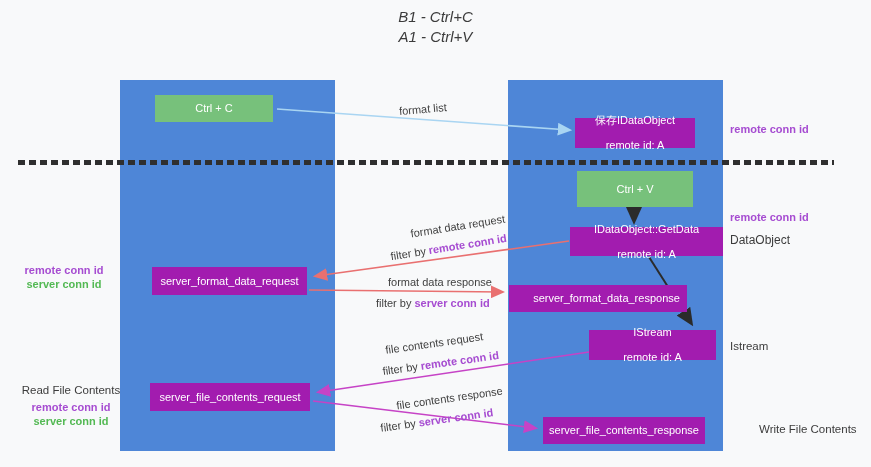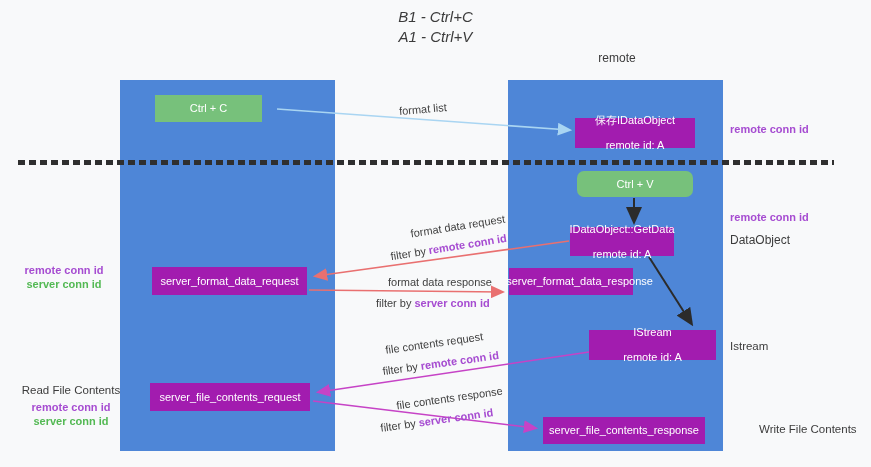--- a/index.html
+++ b/index.html
@@ -88,7 +88,6 @@
     <div>connection</div>
   </div>
   <div class="lane-header right">
-    <div>remote</div>
   </div>
 
   <div class="lane left"></div>

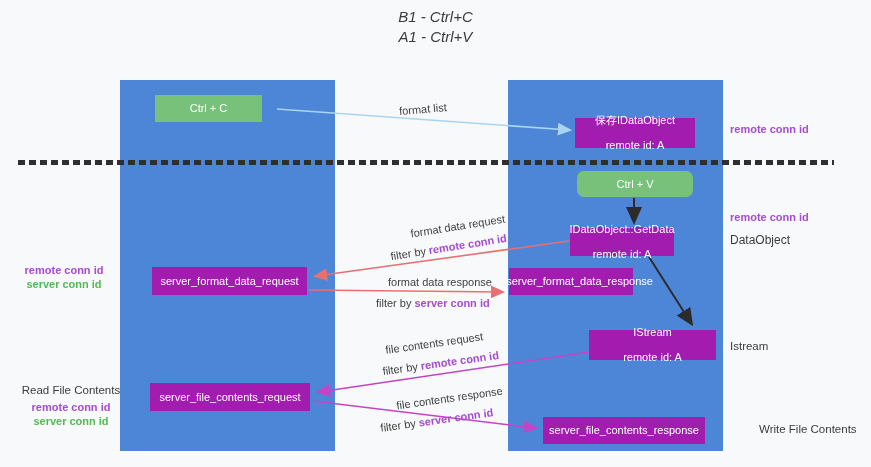--- a/index.html
+++ b/index.html
@@ -28,7 +28,7 @@
   .node.green { background:#77c17b; }
   .node.orange { background:#a21caf;gap:12px; }
 
-  .n-ctrl-c { left:155px; top:95px;  width:107px; height:27px; }
+  .n-ctrl-c { left:155px; top:95px;  width:118px; height:27px; }
   .n-save   { left:575px; top:118px; width:120px; height:30px; }
   .n-ctrl-v { left:577px; top:171px; width:116px; height:26px;border-radius:7px; }
   .n-getdata{ left:570px; top:227px; width:104px; height:29px; }

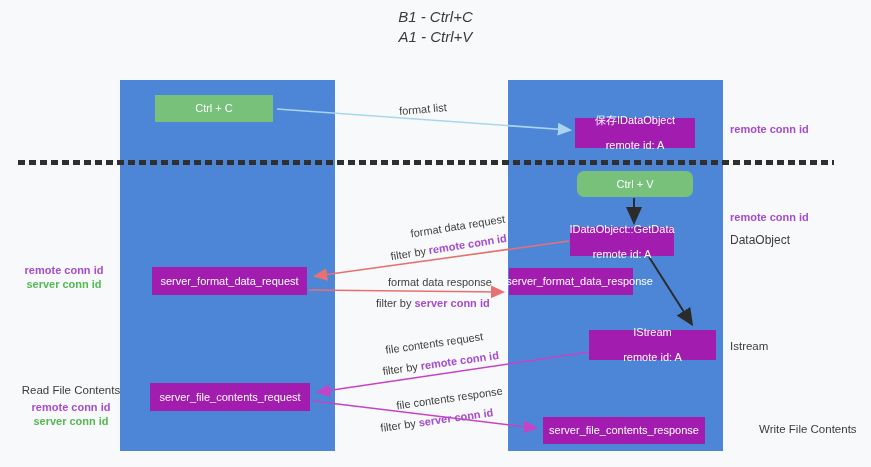--- a/index.html
+++ b/index.html
@@ -30,7 +30,7 @@
 
   .n-ctrl-c { left:155px; top:95px;  width:118px; height:27px; }
   .n-save   { left:575px; top:118px; width:120px; height:30px; }
-  .n-ctrl-v { left:577px; top:171px; width:116px; height:26px;border-radius:7px; }
+  .n-ctrl-v { left:577px; top:171px; width:116px; height:36px; }
   .n-getdata{ left:570px; top:227px; width:104px; height:29px; }
   .n-freq   { left:152px; top:267px; width:155px; height:28px; }
   .n-fresp  { left:509px; top:268px; width:124px; height:27px;padding-left:17px; }

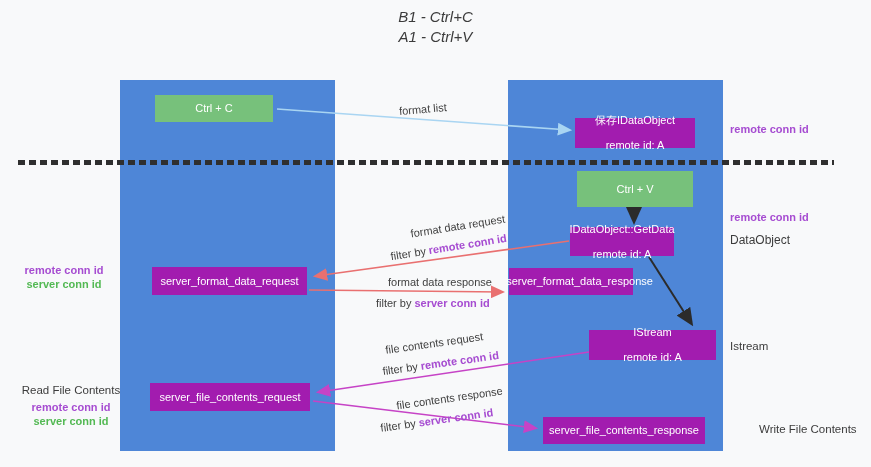--- a/index.html
+++ b/index.html
@@ -31,7 +31,7 @@
   .n-ctrl-c { left:155px; top:95px;  width:118px; height:27px; }
   .n-save   { left:575px; top:118px; width:120px; height:30px; }
   .n-ctrl-v { left:577px; top:171px; width:116px; height:36px; }
-  .n-getdata{ left:570px; top:227px; width:104px; height:29px; }
+  .n-getdata{ left:570px; top:227px; width:153px; height:29px; }
   .n-freq   { left:152px; top:267px; width:155px; height:28px; }
   .n-fresp  { left:509px; top:268px; width:124px; height:27px;padding-left:17px; }
   .n-istream{ left:589px; top:330px; width:127px; height:30px; }

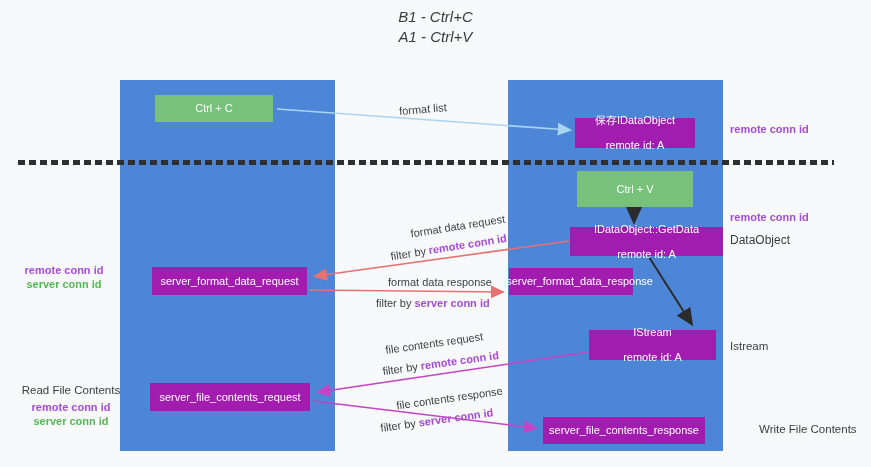--- a/index.html
+++ b/index.html
@@ -33,7 +33,7 @@
   .n-ctrl-v { left:577px; top:171px; width:116px; height:36px; }
   .n-getdata{ left:570px; top:227px; width:153px; height:29px; }
   .n-freq   { left:152px; top:267px; width:155px; height:28px; }
-  .n-fresp  { left:509px; top:268px; width:124px; height:27px;padding-left:17px; }
+  .n-fresp  { left:509px; top:285px; width:178px; height:27px;padding-left:17px; }
   .n-istream{ left:589px; top:330px; width:127px; height:30px; }
   .n-creq   { left:150px; top:383px; width:160px; height:28px; }
   .n-cresp  { left:543px; top:417px; width:162px; height:27px; }

